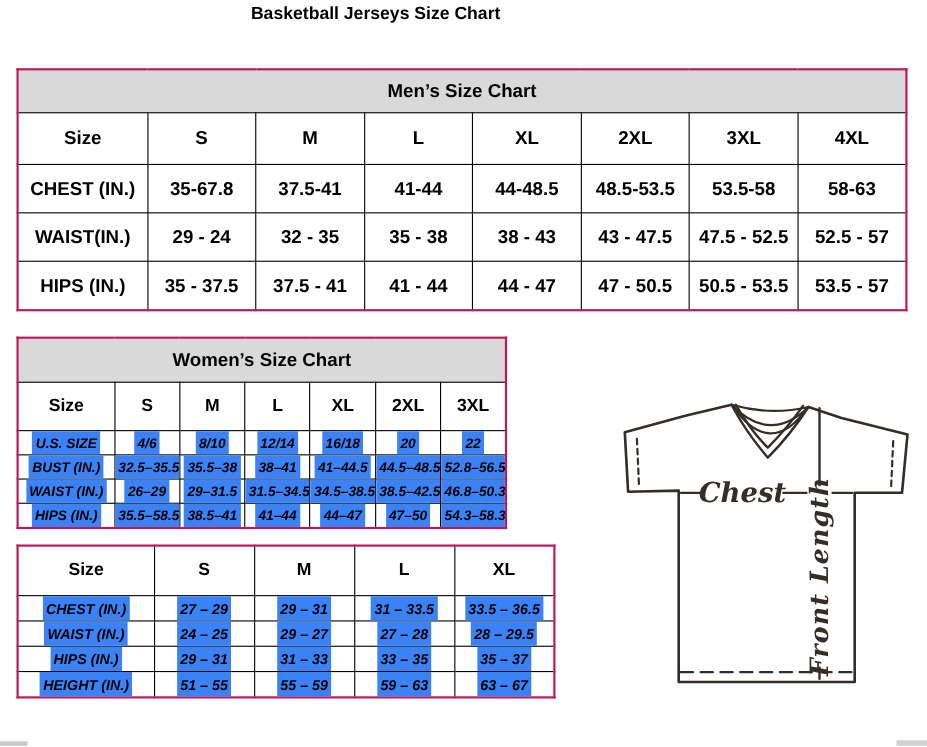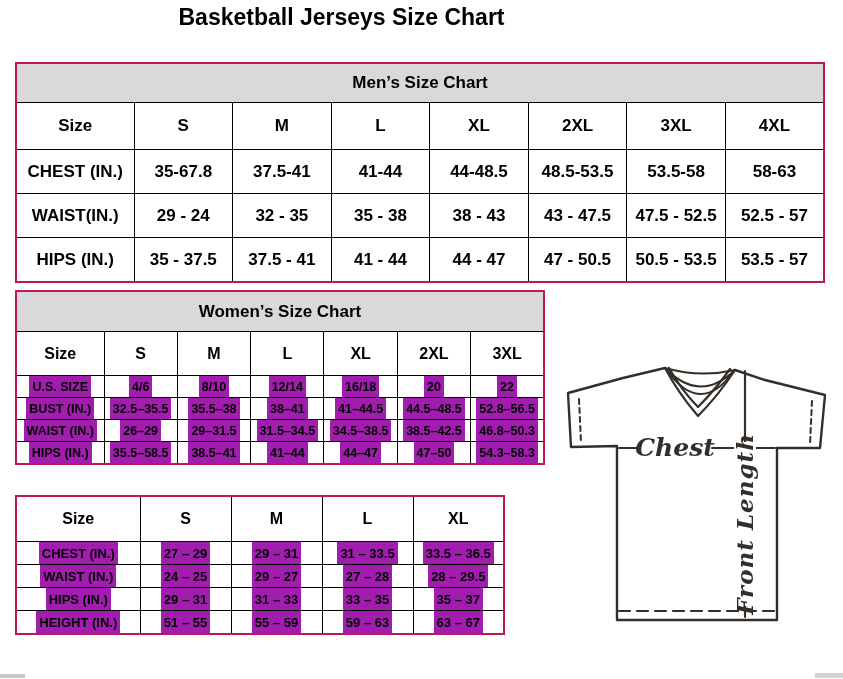--- a/index.html
+++ b/index.html
@@ -9,7 +9,7 @@
   }
   .page-title{
     position:absolute;top:4px;left:0;width:683px;text-align:center;
-    font-size:23px;font-weight:bold;margin:0;
+    font-size:16px;font-weight:bold;margin:0;
   }
   .tblwrap{position:absolute;}
   .tblwrap.men{left:15px;top:62px;width:810px;}

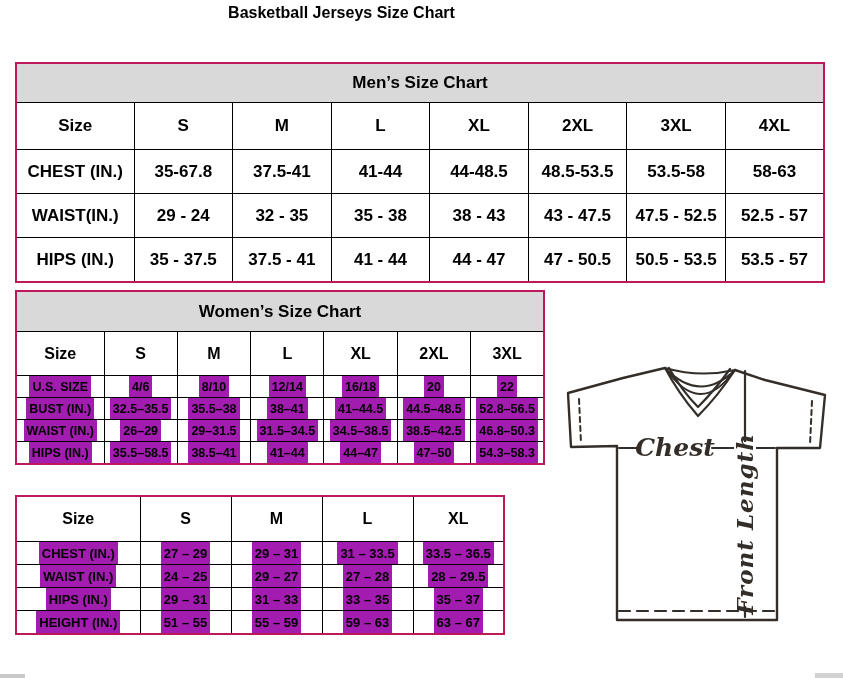--- a/index.html
+++ b/index.html
@@ -13,7 +13,7 @@
   }
   .tblwrap{position:absolute;}
   .tblwrap.men{left:15px;top:62px;width:810px;}
-  .tblwrap.women{left:15px;top:290px;width:530px;}
+  .tblwrap.women{left:15px;top:306px;width:446px;}
   .tblwrap.youth{left:15px;top:495px;width:490px;}
   table{
     border-collapse:collapse;table-layout:fixed;width:100%;

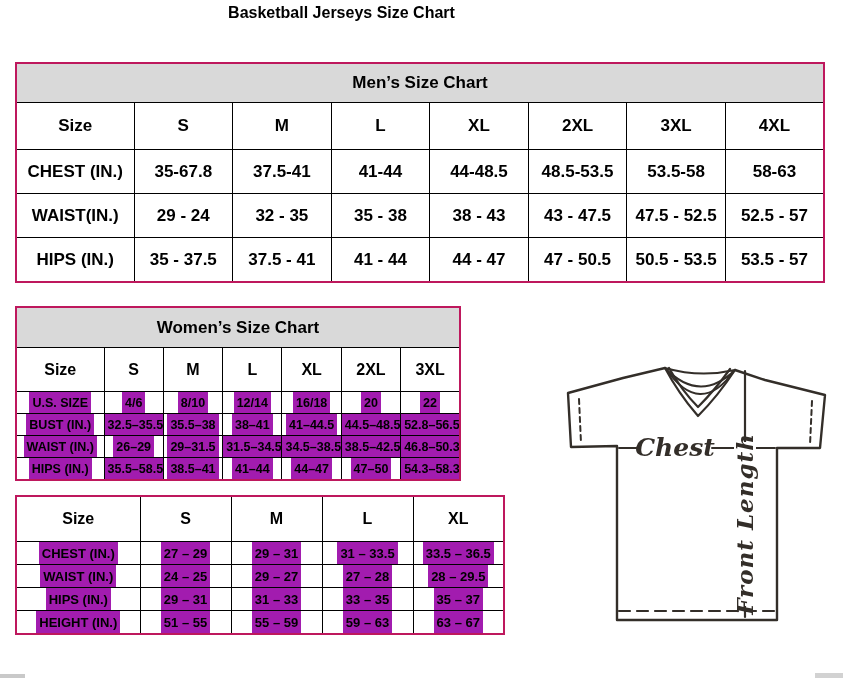--- a/index.html
+++ b/index.html
@@ -40,7 +40,7 @@
   .youth tr.drow td{height:22px;font-size:13px;}
   .youth td.rlabel{font-size:12px;}
   
-  .women .t,.youth .t{background:#a21caf;padding:16px 3px;}
+  .women .t,.youth .t{background:#3b82f6;padding:16px 3px;font-style:italic;}
   
   .jersey{position:absolute;left:558px;top:358px;}
   .measure-label{

